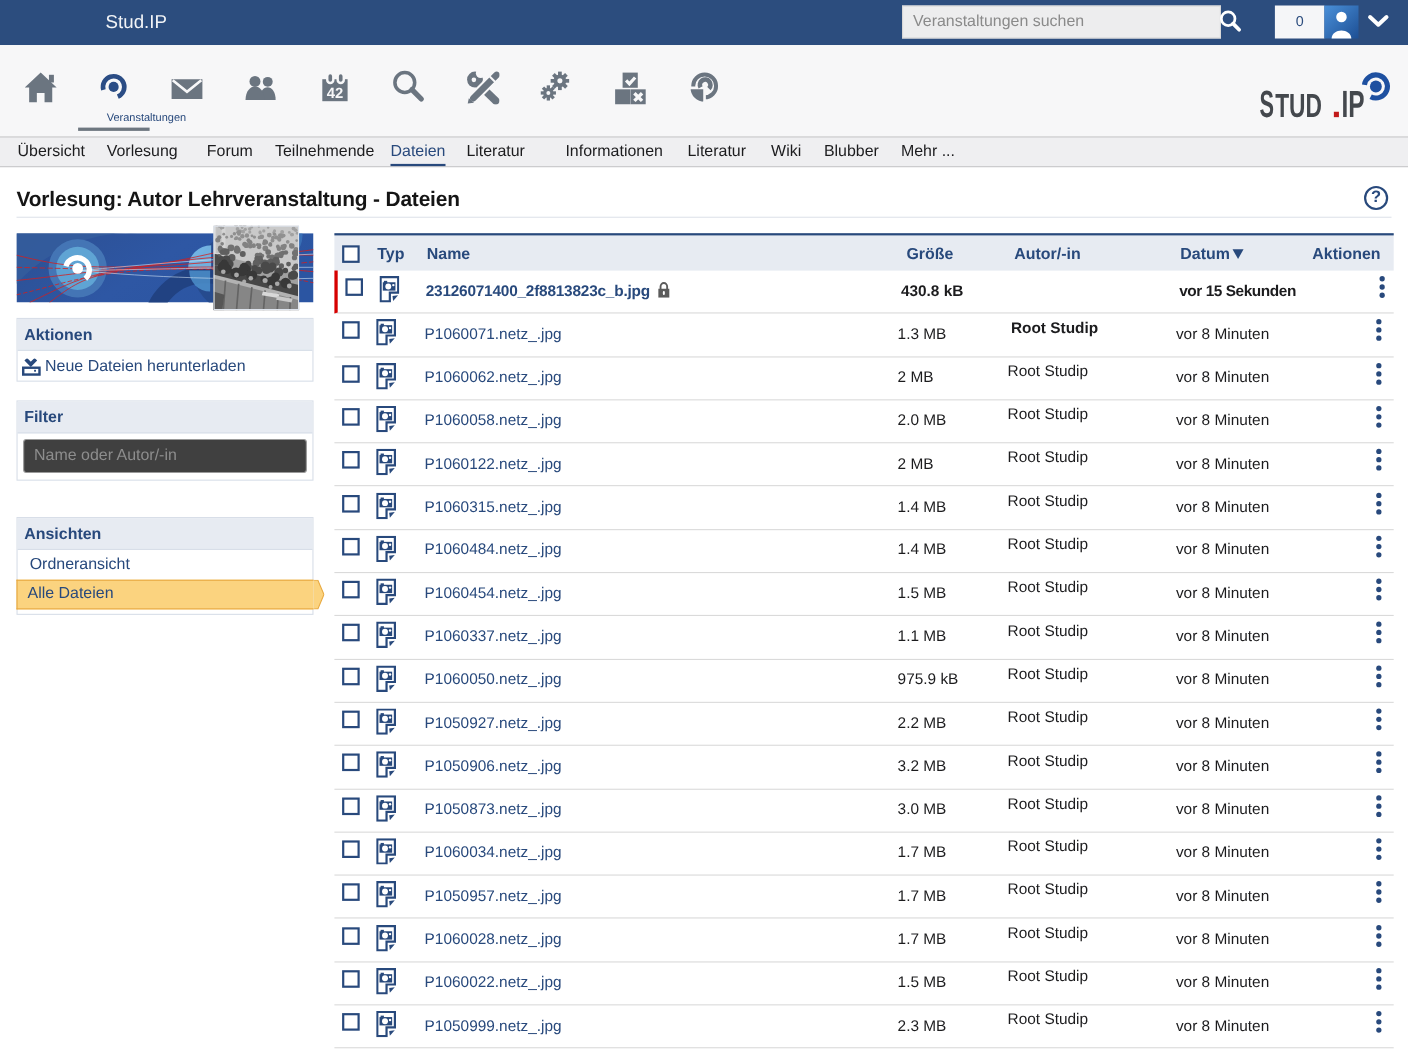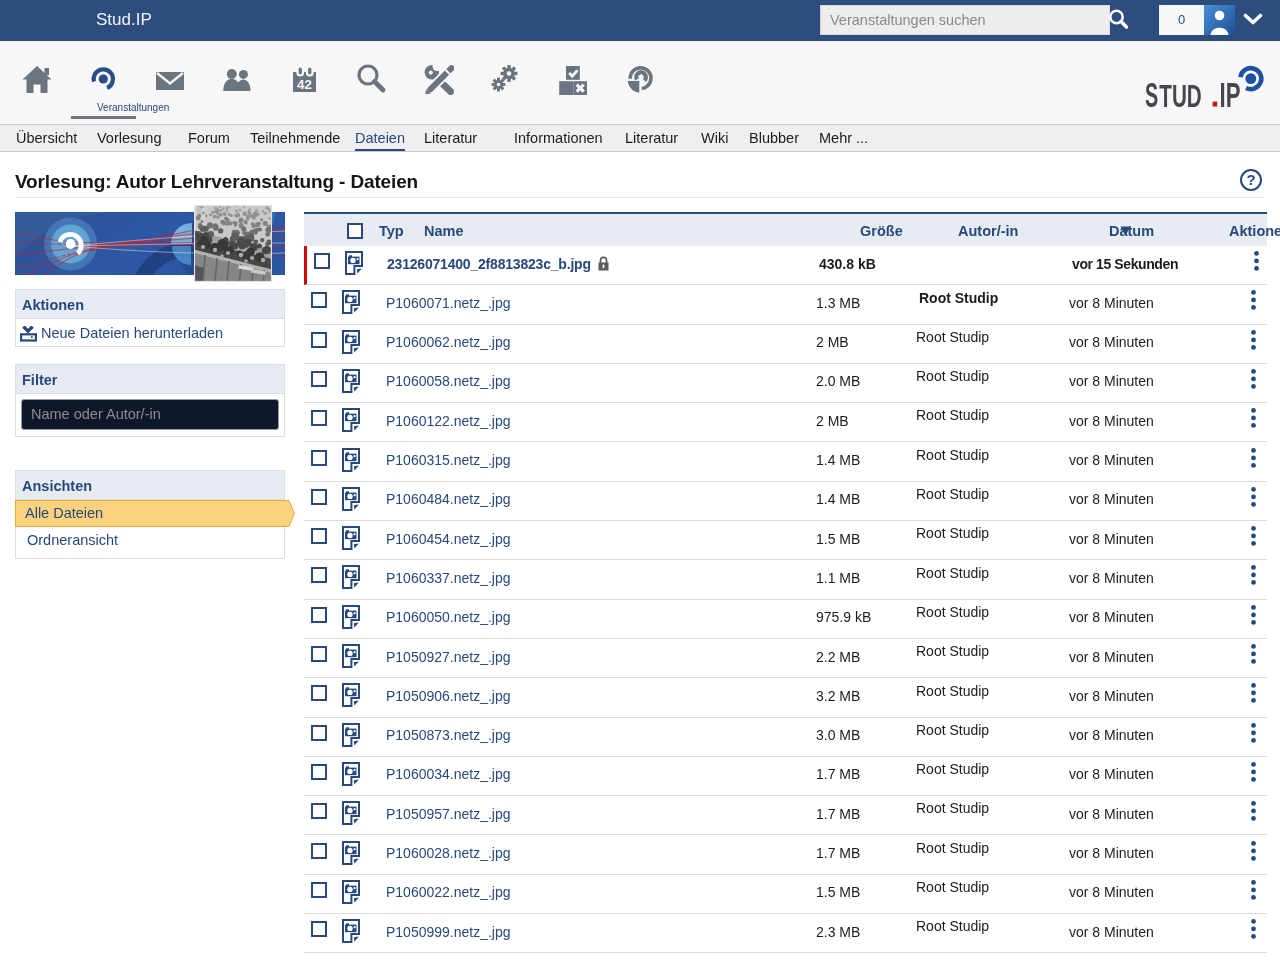--- a/index.html
+++ b/index.html
@@ -39,7 +39,7 @@
   
   #tbl { position:absolute; left:304px; top:212px; width:963px; }
   #thead { position:absolute; left:0; top:0; width:963px; height:34px; background:#e7ebf2; border-top:2px solid #28497c; }
-  #thead span { position:absolute; top:9px; font-size:14.5px; font-weight:bold; color:#28497c;margin-left:36px; }
+  #thead span { position:absolute; top:9px; font-size:14.5px; font-weight:bold; color:#28497c; }
   .row { position:absolute; left:0; width:963px; height:39.3px; border-bottom:1px solid #dadada;padding-left:36px; }
   .cb { position:absolute; left:7px; top:7px; width:16px; height:16px; border:2px solid #28497c; background:#fff; }
   .cbh { position:absolute; left:7px; top:8px; width:16px; height:16px; border:2px solid #28497c; background:#fff; }

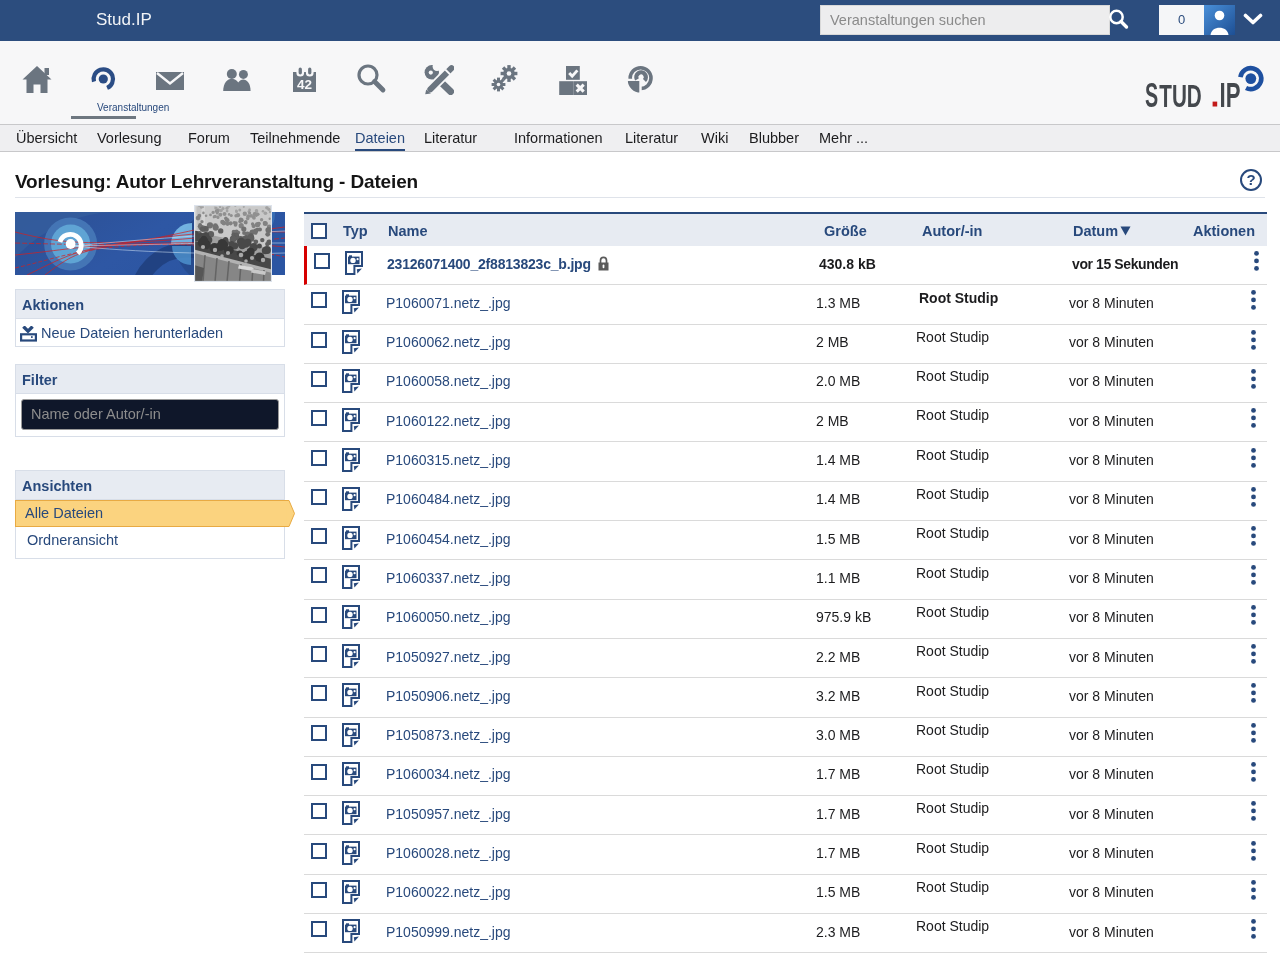--- a/index.html
+++ b/index.html
@@ -454,7 +454,7 @@
 <div class="widget" style="top:364px;height:73px">
   <div class="whead">Filter</div>
   <div style="position:relative;height:43px">
-    <div style="position:absolute;left:5px;top:5px;width:258px;height:31px;background:#0f172a;border:1px solid #9a9a9a;border-radius:3px">
+    <div style="position:absolute;left:5px;top:5px;width:258px;height:31px;background:#404040;border:1px solid #9a9a9a;border-radius:3px">
       <span style="position:absolute;left:9px;top:6px;font-size:14.5px;color:#8d8d8d">Name oder Autor/-in</span>
     </div>
   </div>

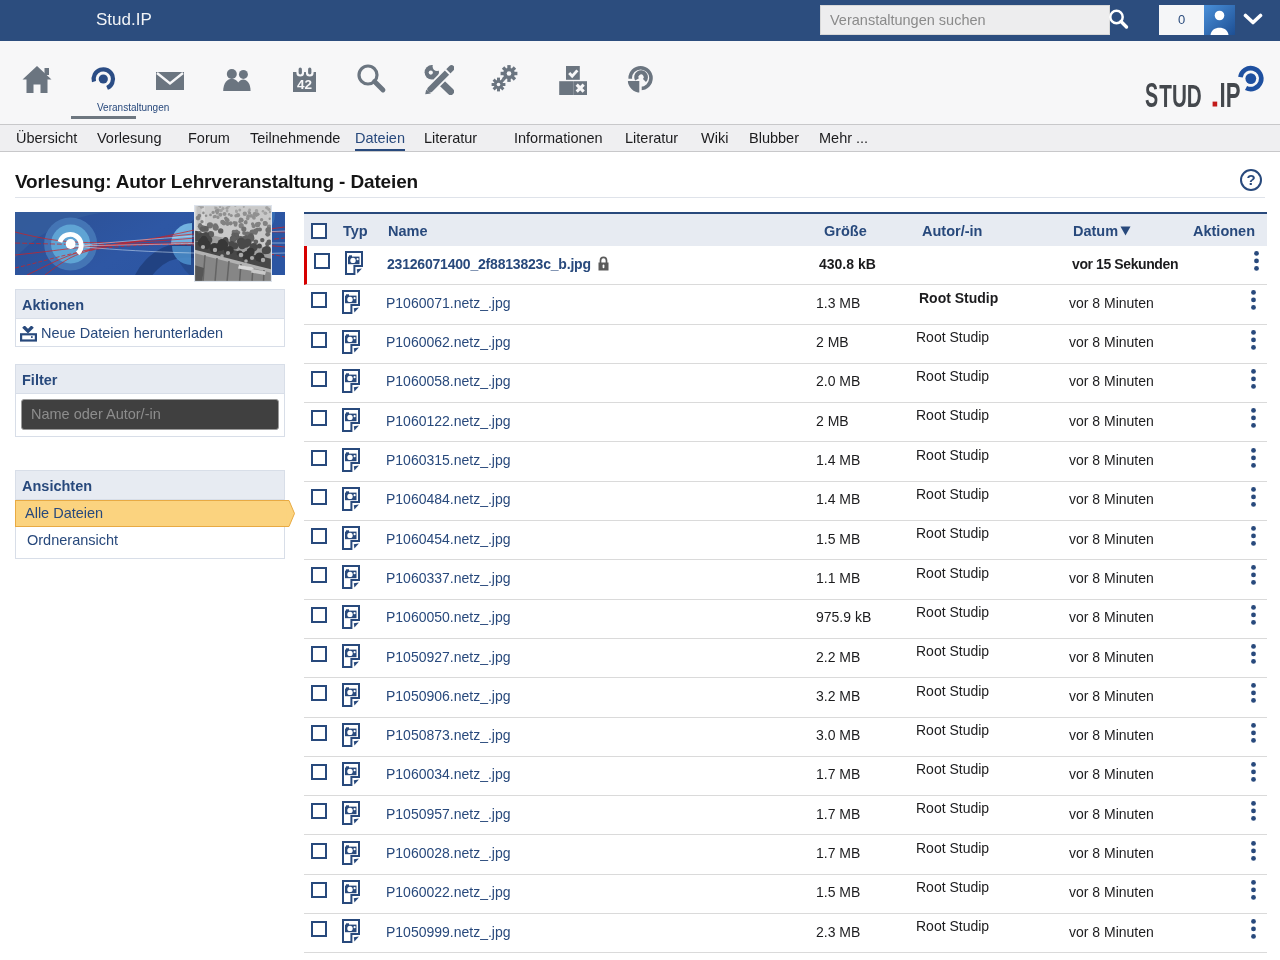--- a/index.html
+++ b/index.html
@@ -462,6 +462,9 @@
 <div class="widget" style="top:470px;height:89px">
   <div class="whead">Ansichten</div>
   <div style="position:relative;height:27px">
+          <span class="witem" style="position:absolute;left:11px;top:5px">Ordneransicht</span>
+        </div>
+  <div style="position:relative;height:27px">
     <div style="position:absolute;left:-1px;top:0;width:270px;height:27px;background:#fbd37f;border:1px solid #e8aa43;border-right:none"></div>
     <svg style="position:absolute;left:269px;top:0" width="10" height="27" viewBox="0 0 10 27">
             <path d="M0 0.5 L4 0.5 L9.5 13.5 L4 26.5 L0 26.5" fill="#fbd37f" stroke="#e8aa43" stroke-width="1"></path>
@@ -469,9 +472,6 @@
           </svg>
     <span class="witem" style="position:absolute;left:9px;top:5px">Alle Dateien</span>
   </div>
-  <div style="position:relative;height:27px">
-          <span class="witem" style="position:absolute;left:11px;top:5px">Ordneransicht</span>
-        </div>
 </div>
     </div>
 

